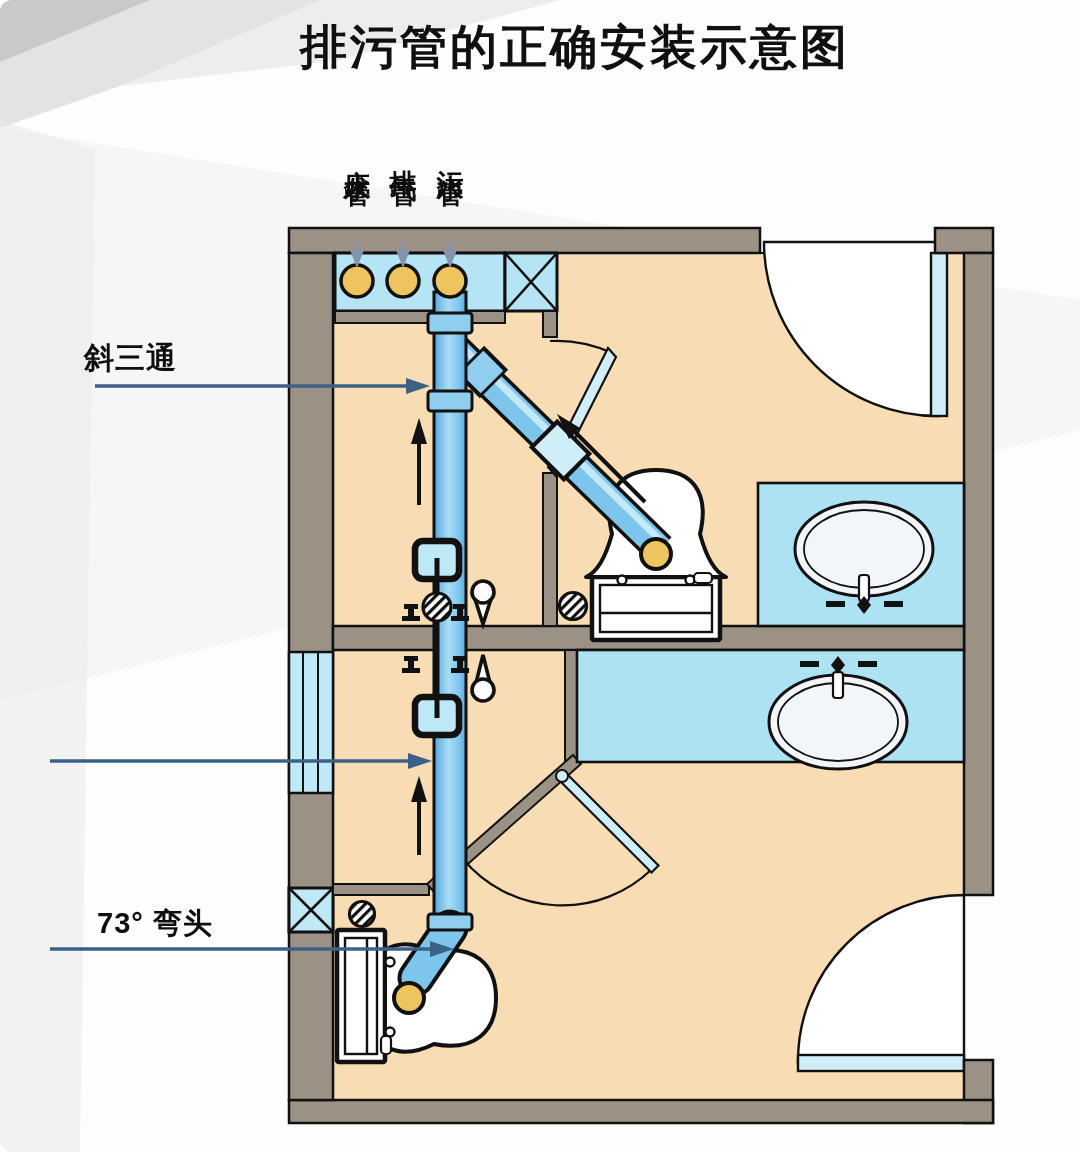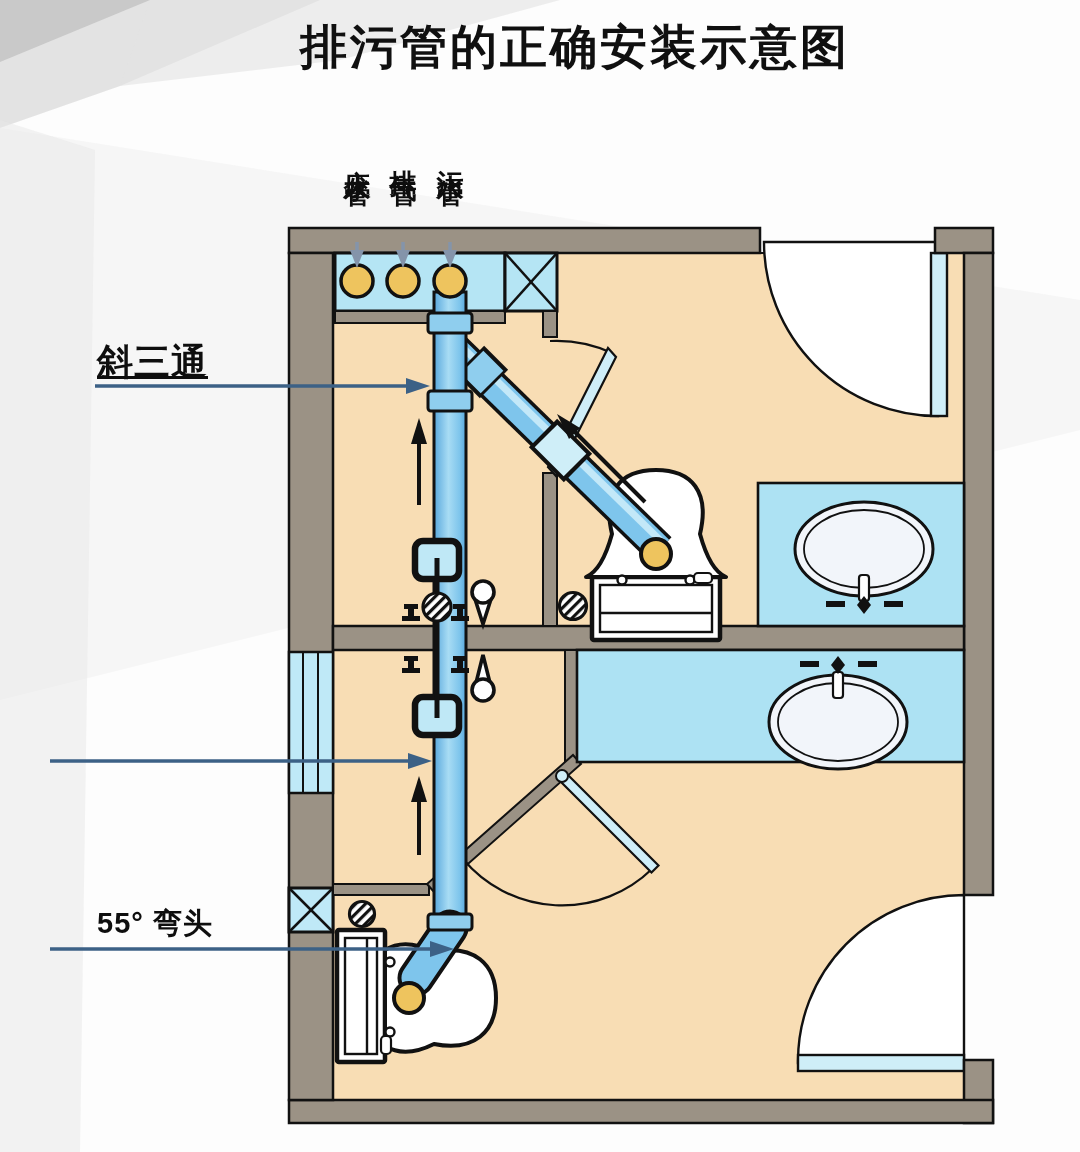--- a/index.html
+++ b/index.html
@@ -7,6 +7,7 @@
     position:relative;width:1080px;height:1152px;overflow:hidden;
     background:#fdfdfd;
     font-family:"Liberation Sans","DejaVu Sans",sans-serif;
+    border-radius:12px;
   }
   .stage svg{position:absolute;left:0;top:0;}
   .overlay{position:absolute;color:#0e0e0e;white-space:nowrap;}

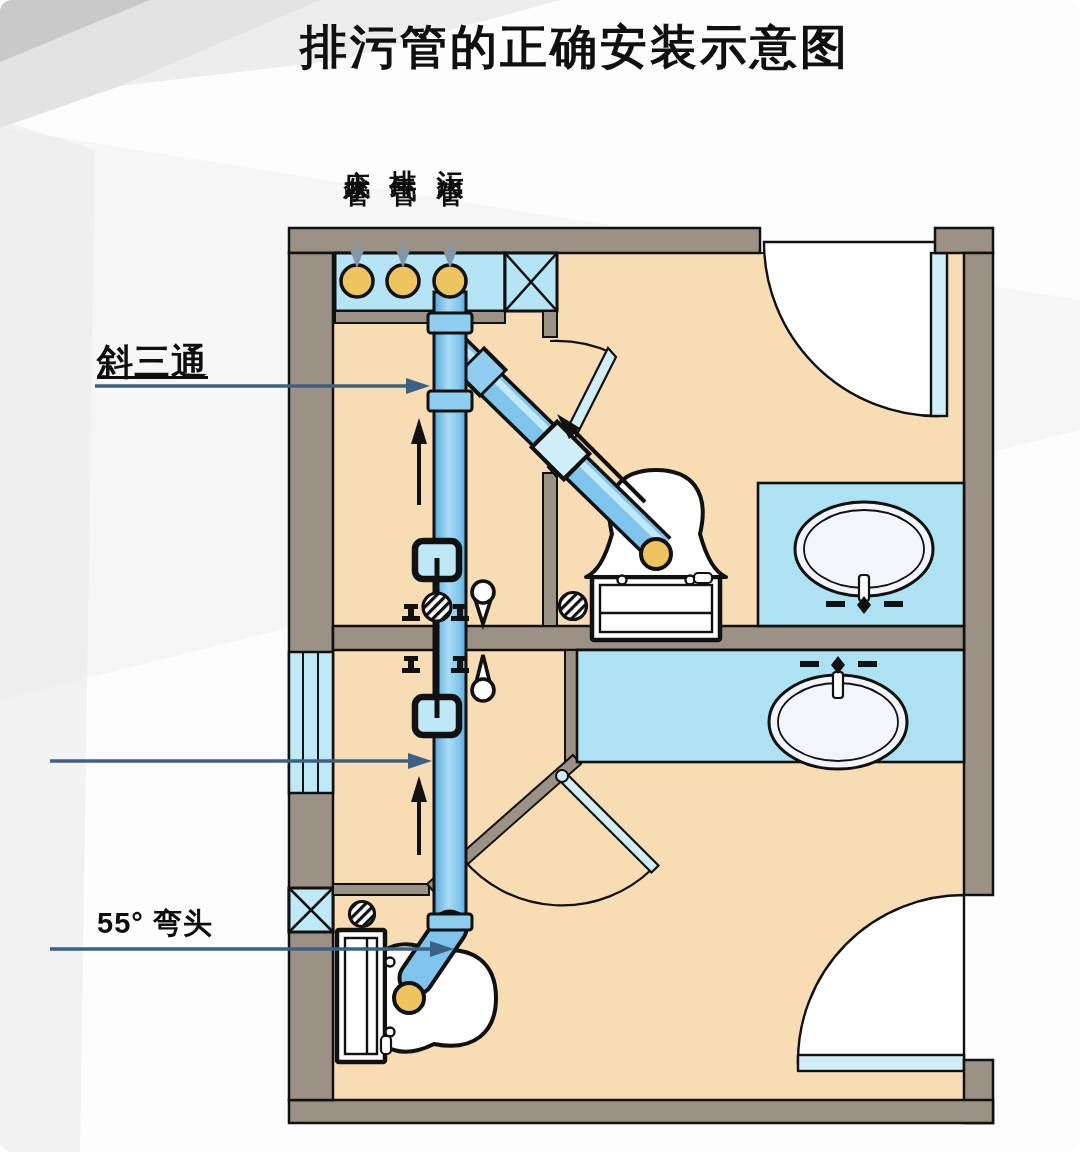--- a/index.html
+++ b/index.html
@@ -16,7 +16,7 @@
     font-size:47px;font-weight:900;letter-spacing:3px;color:#101010;
   }
   .hlabel{font-size:29px;font-weight:600;letter-spacing:1px;}
-  .lbl-tee{left:97px;top:338px;font-size:36px;text-decoration:underline;}
+  .lbl-tee{left:84px;top:338px;font-size:30px;}
   .lbl-pvc{left:93px;top:714px;}
   .lbl-elbow{left:97px;top:904px;}
   .vlabel{

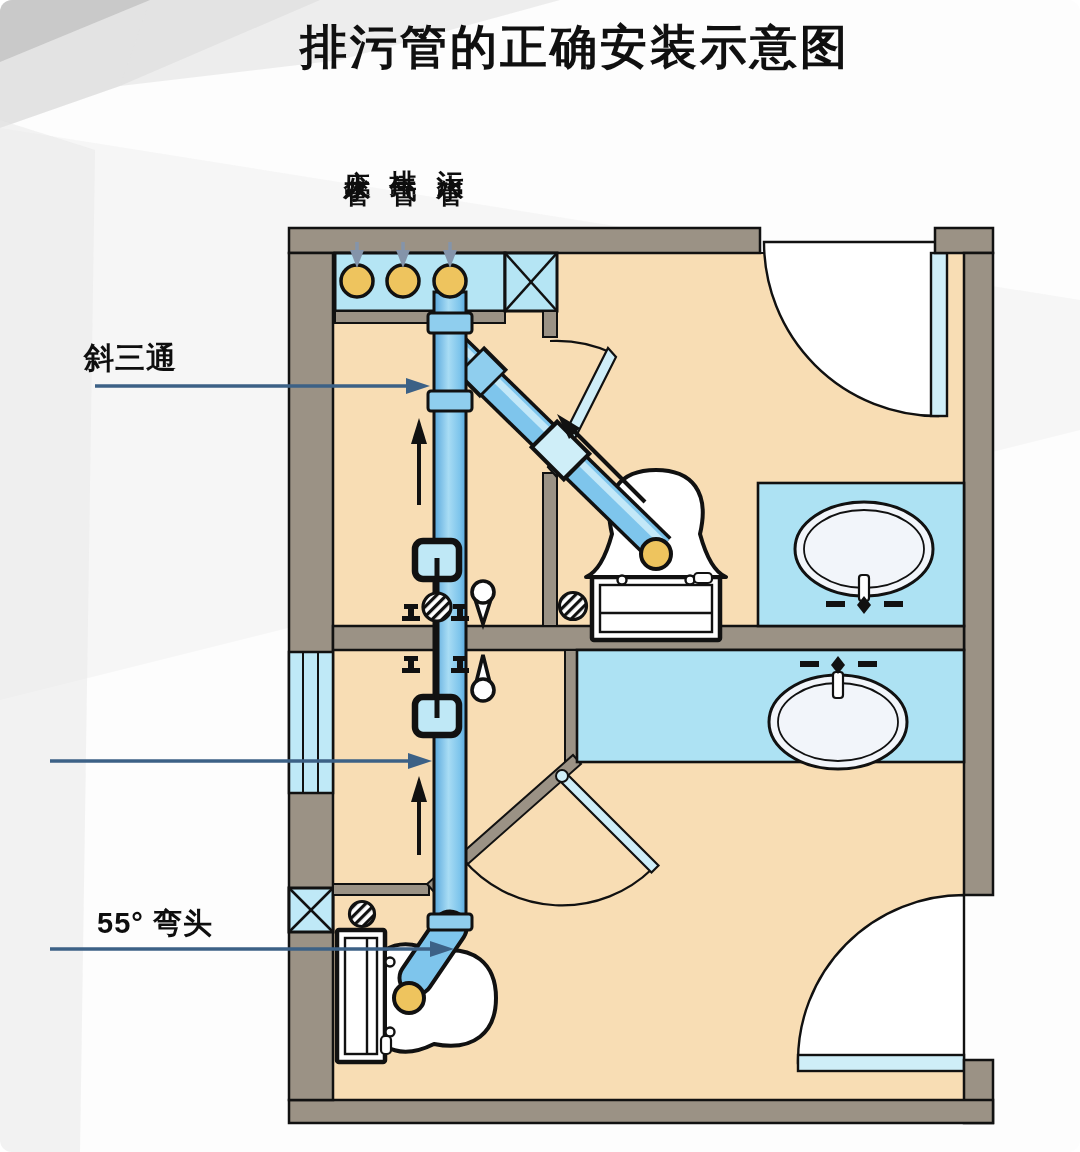--- a/index.html
+++ b/index.html
@@ -260,7 +260,7 @@
   <div class="overlay vlabel v3">污水管</div>
 
   <div class="overlay hlabel lbl-tee">斜三通</div>
-  <div class="overlay hlabel lbl-elbow">55° 弯头</div>
+  <div class="overlay hlabel lbl-elbow">73° 弯头</div>
 </div>
 
 </body></html>

